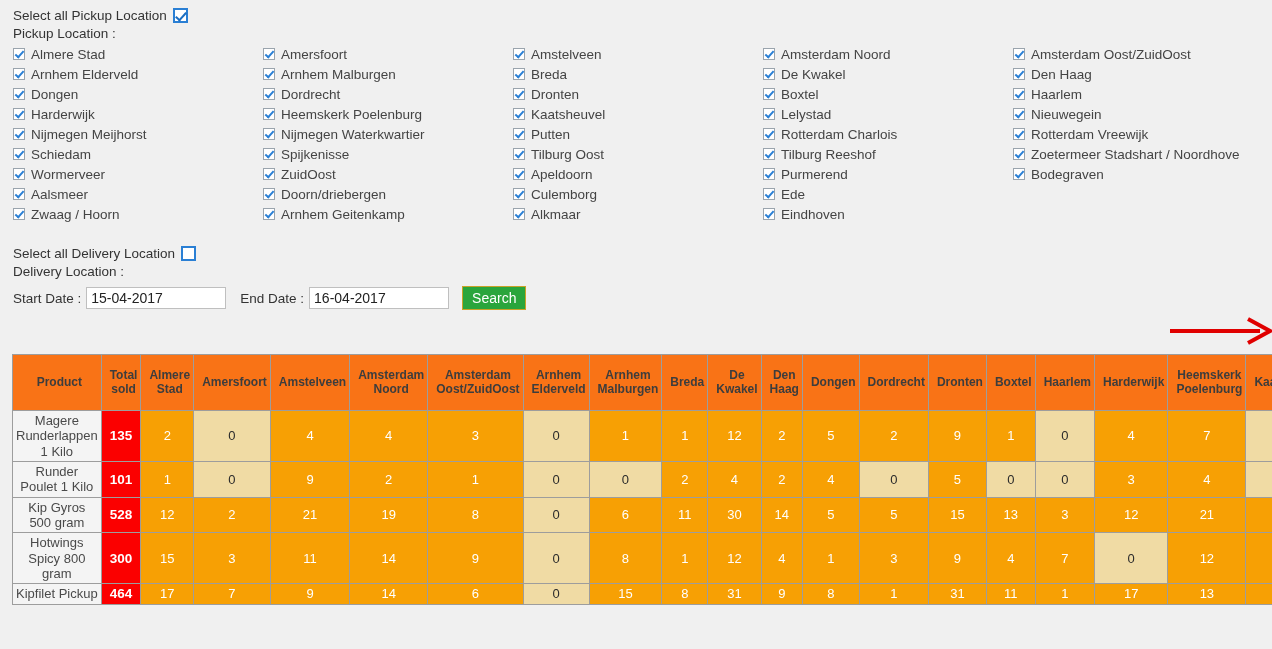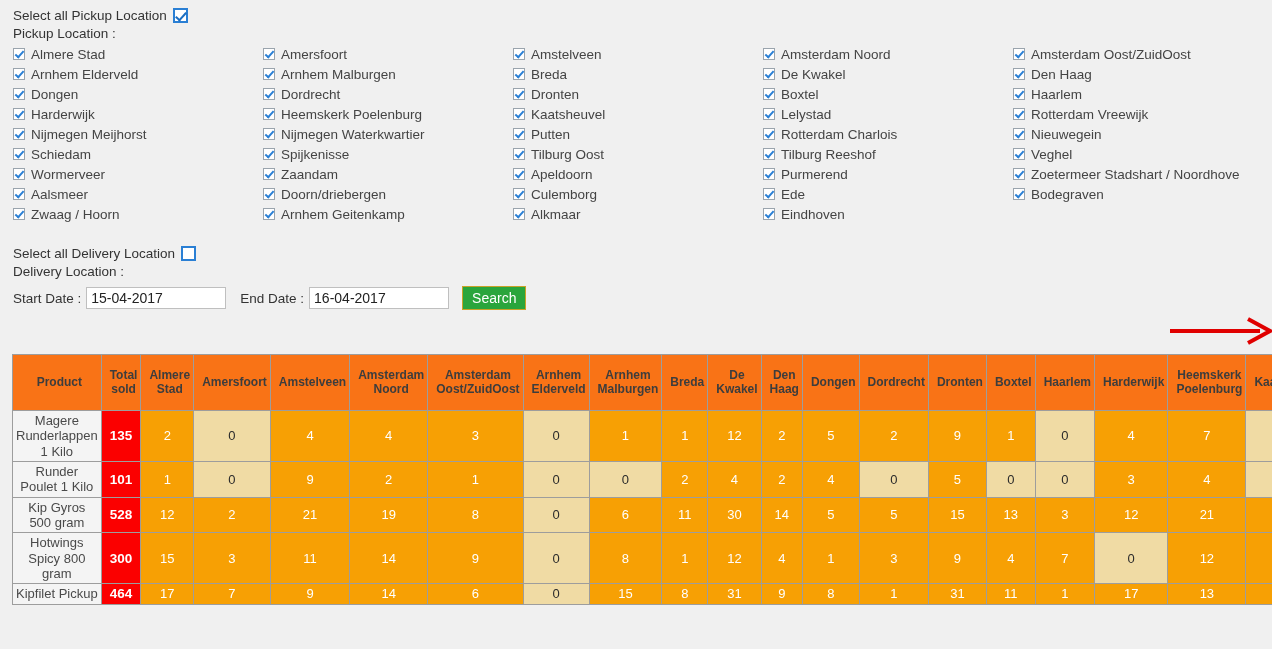--- a/index.html
+++ b/index.html
@@ -371,11 +371,11 @@
           </div>
           <div class="cb-item">
             <span class="cb-sm checked"></span>
+            <span>Nieuwegein</span>
+          </div>
+          <div class="cb-item">
+            <span class="cb-sm checked"></span>
             <span>Rotterdam Vreewijk</span>
-          </div>
-          <div class="cb-item">
-            <span class="cb-sm checked"></span>
-            <span>Nieuwegein</span>
           </div>
           <div class="cb-item">
             <span class="cb-sm checked"></span>

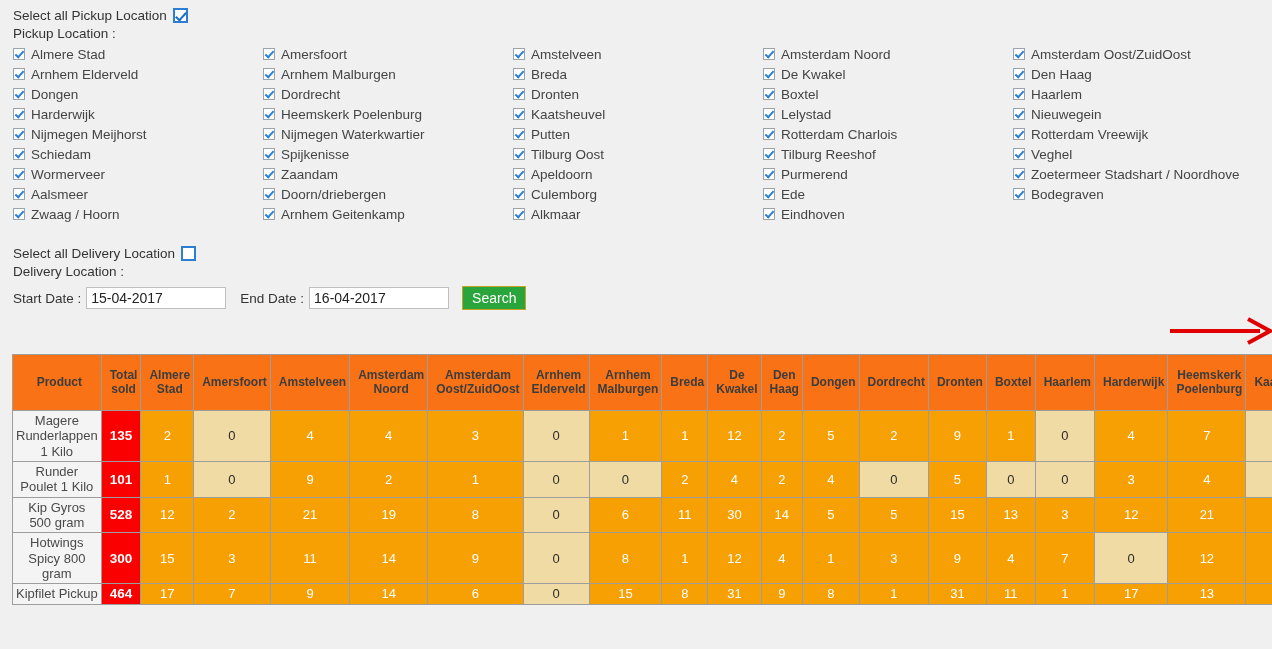--- a/index.html
+++ b/index.html
@@ -376,10 +376,6 @@
           <div class="cb-item">
             <span class="cb-sm checked"></span>
             <span>Rotterdam Vreewijk</span>
-          </div>
-          <div class="cb-item">
-            <span class="cb-sm checked"></span>
-            <span>Veghel</span>
           </div>
           <div class="cb-item">
             <span class="cb-sm checked"></span>

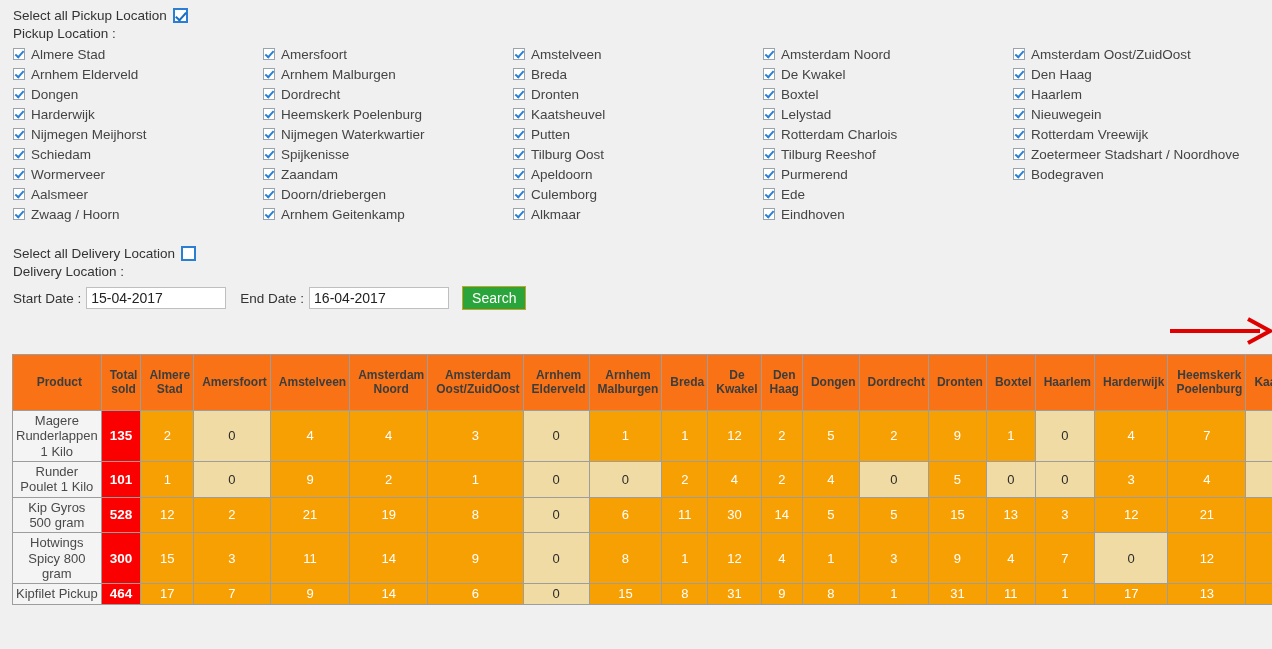--- a/index.html
+++ b/index.html
@@ -269,7 +269,7 @@
           </div>
           <div class="cb-item">
             <span class="cb-sm checked"></span>
-            <span>Zaandam</span>
+            <span>ZuidOost</span>
           </div>
           <div class="cb-item">
             <span class="cb-sm checked"></span>

